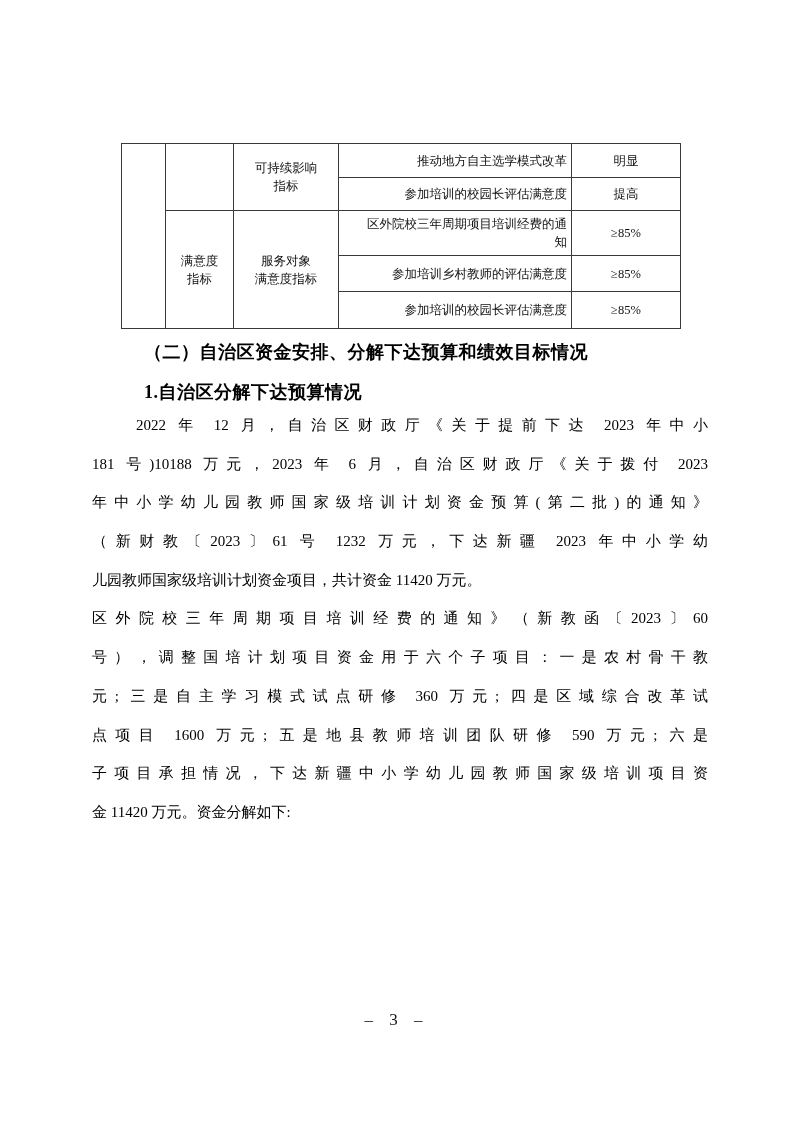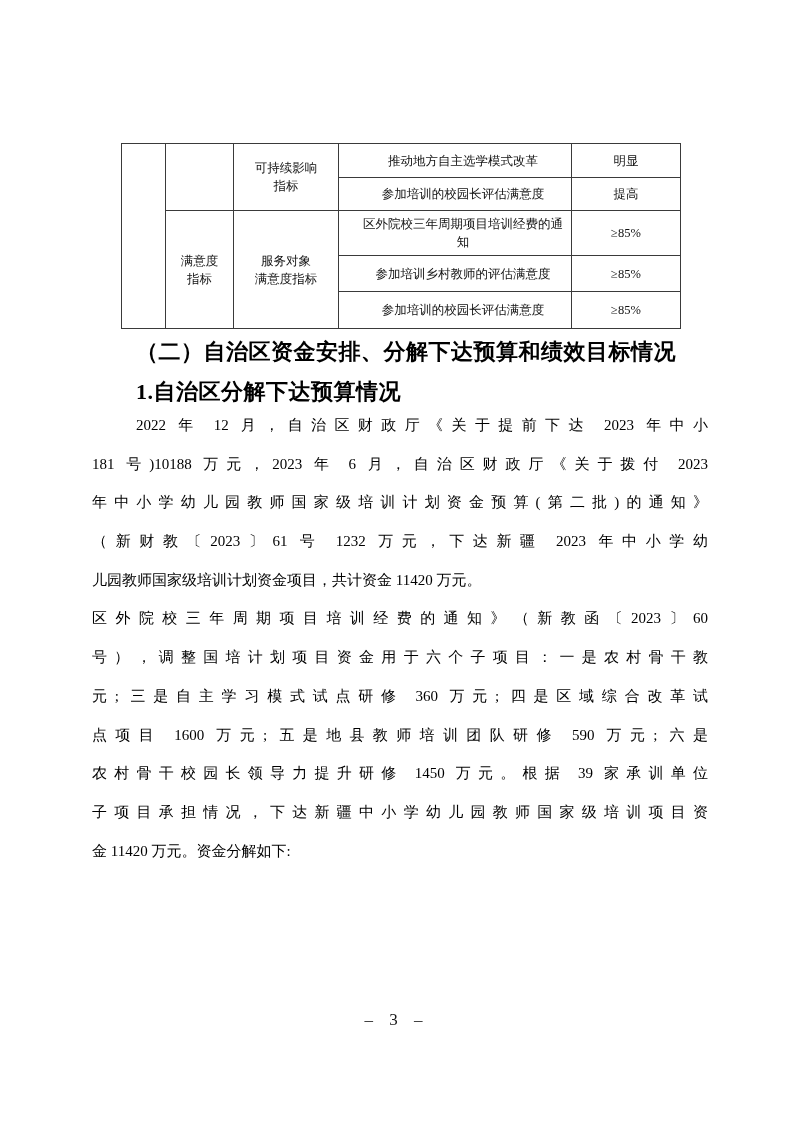--- a/index.html
+++ b/index.html
@@ -37,7 +37,7 @@
   .doc-table tr.r4 { height: 36px; }
   .doc-table tr.r5 { height: 37px; }
   .cell-center { text-align: center; white-space: pre-line; }
-  .cell-name { text-align: center; padding-left: 20px; padding-right: 4px; }
+  .cell-name { text-align: right; padding-left: 20px; padding-right: 4px; }
   .cell-value { text-align: center; }
 
   

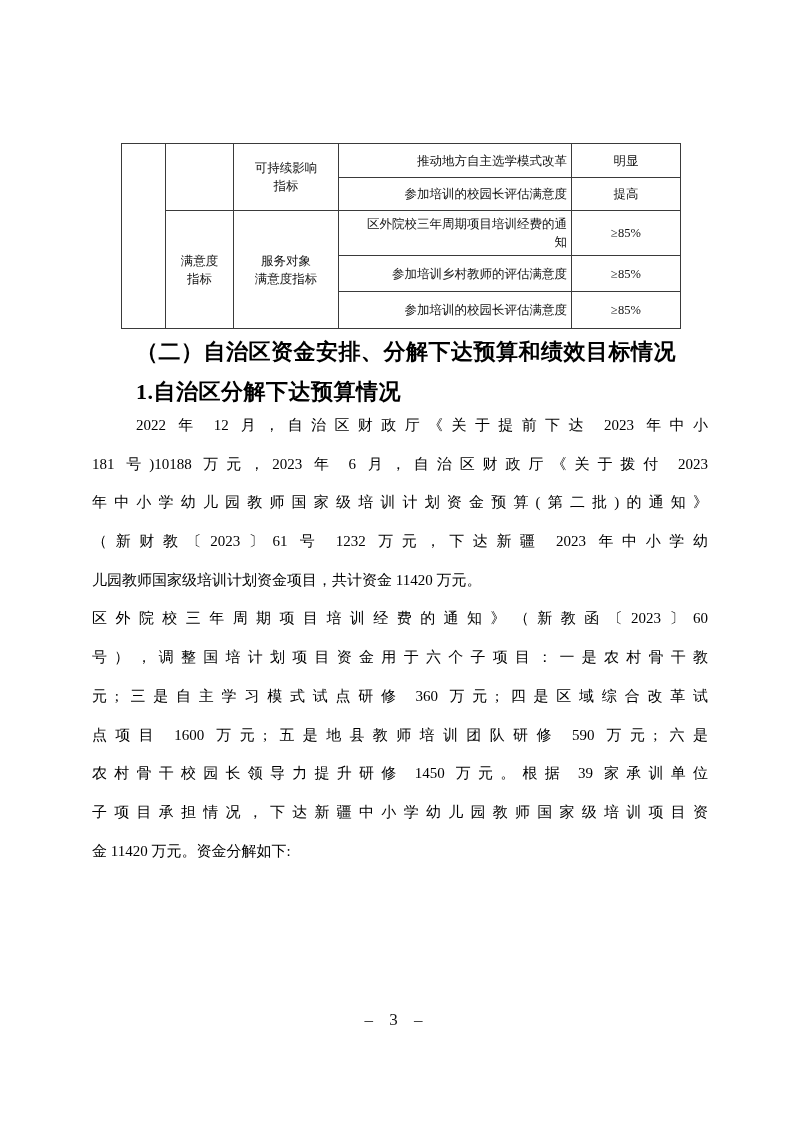--- a/index.html
+++ b/index.html
@@ -43,11 +43,11 @@
   
   .h-section, .h-subsection {
     position: absolute;
-    left: 84px;
+    left: 92px;
     width: 620px;
     padding-left: 52px;
     font-weight: bold;
-    font-size: 22px;
+    font-size: 18px;
     line-height: 30px;
     letter-spacing: 0.5px;
     white-space: nowrap;

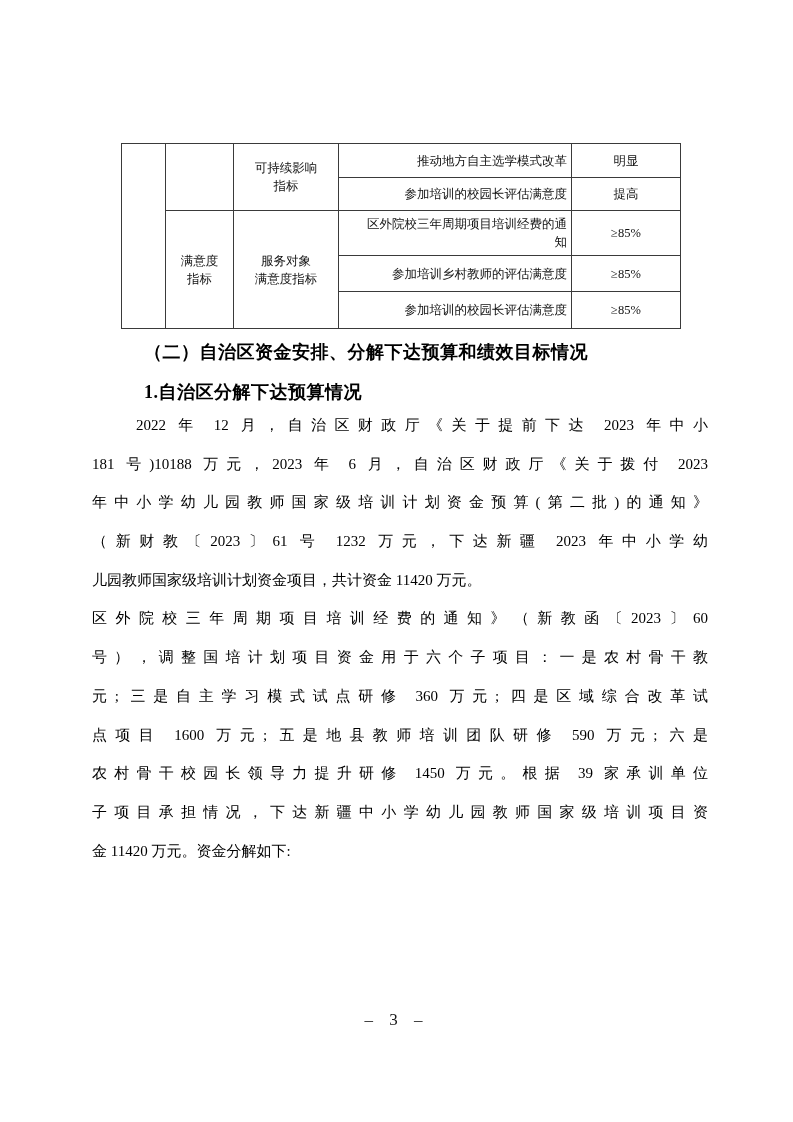--- a/index.html
+++ b/index.html
@@ -144,7 +144,6 @@
     <div class="line">号），调整国培计划项目资金用于六个子项目：一是农村骨干教</div>
     <div class="line">元; 三是自主学习模式试点研修 360 万元; 四是区域综合改革试</div>
     <div class="line">点项目 1600 万元; 五是地县教师培训团队研修 590 万元; 六是</div>
-    <div class="line">农村骨干校园长领导力提升研修 1450 万元。根据 39 家承训单位</div>
     <div class="line">子项目承担情况，下达新疆中小学幼儿园教师国家级培训项目资</div>
     <div class="line para-end">金 11420 万元。资金分解如下:</div>
   </div>

